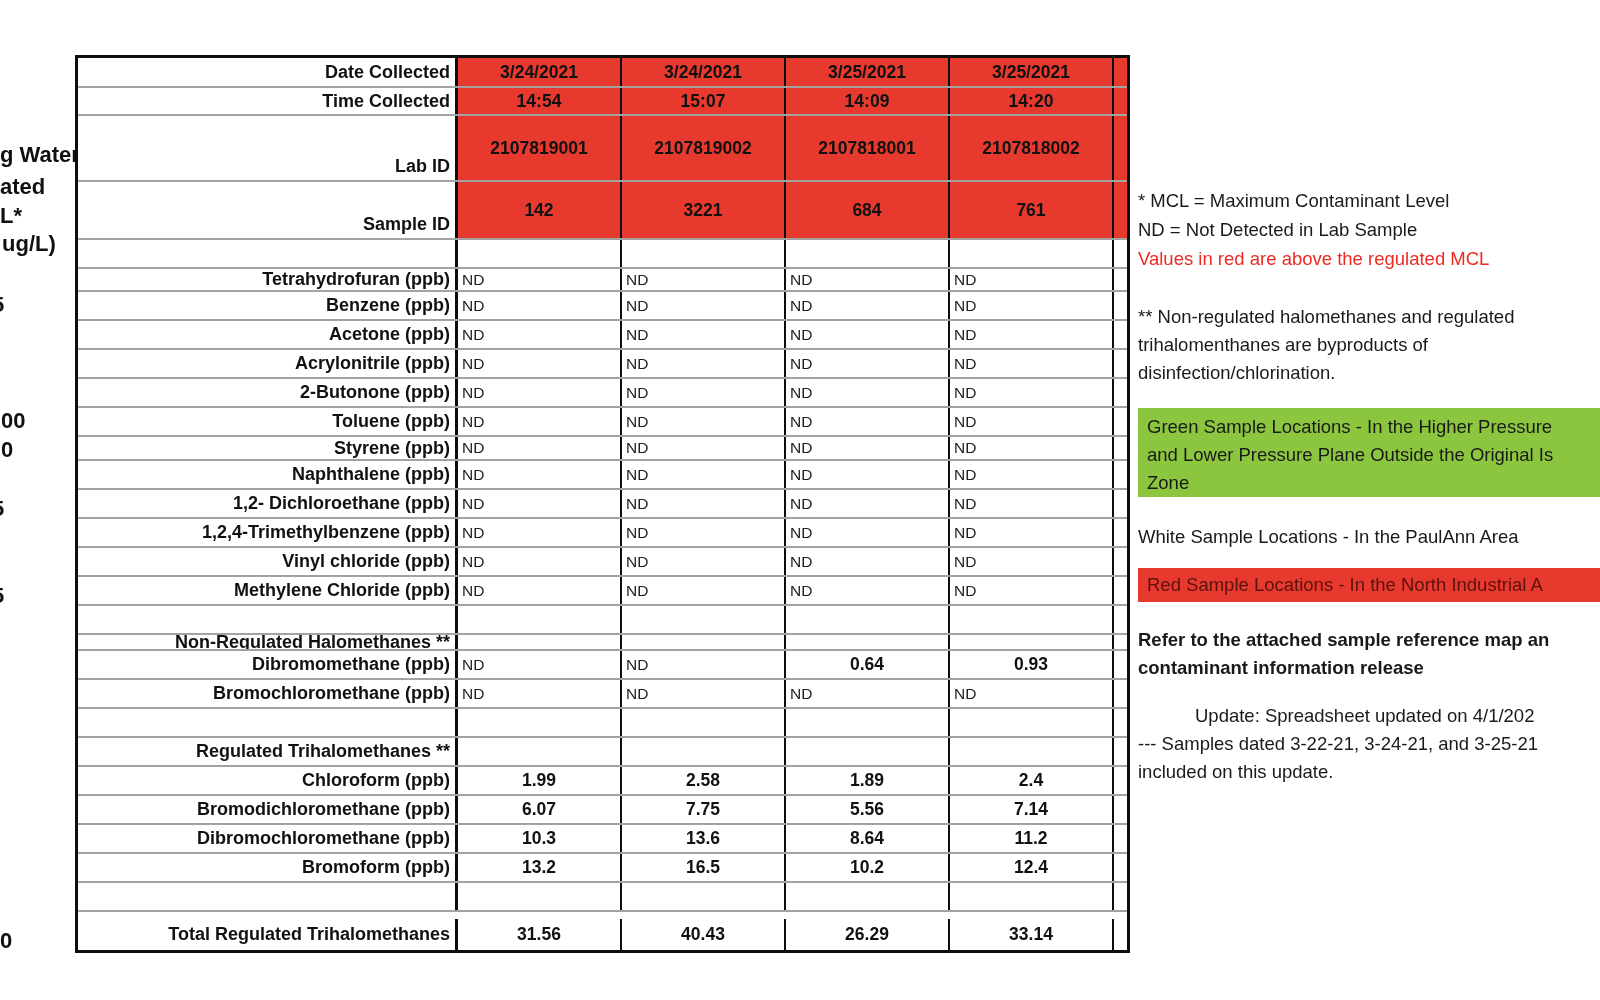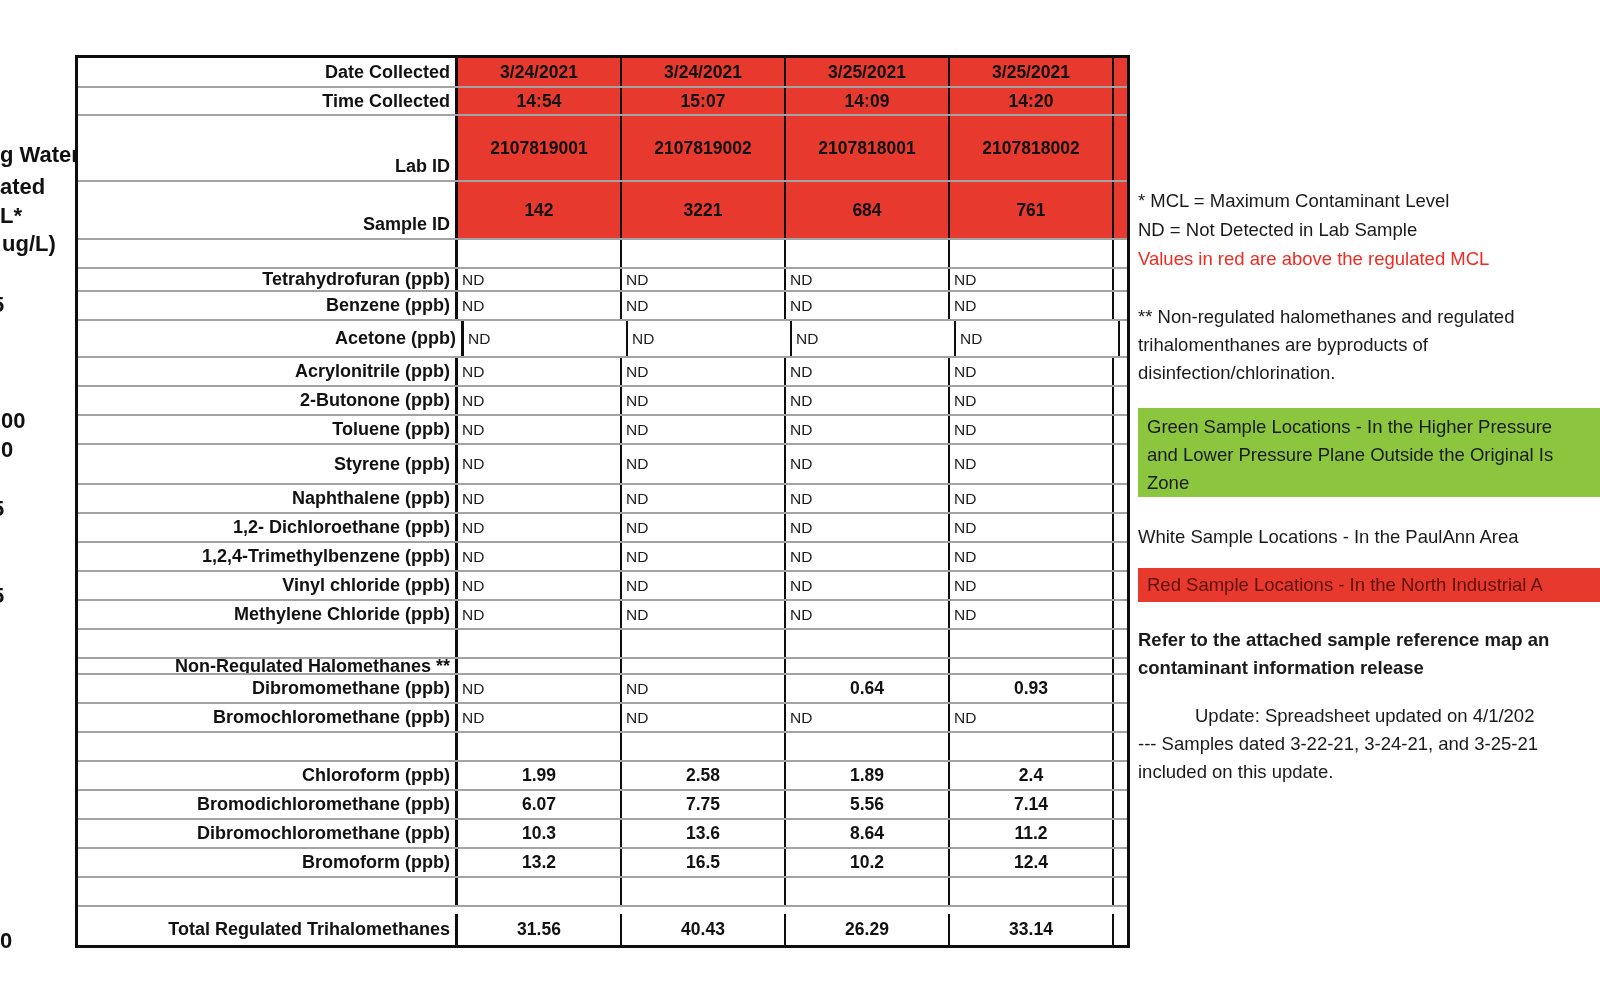--- a/index.html
+++ b/index.html
@@ -122,7 +122,7 @@
       <div class="cell vcell nd">ND</div>
       <div class="cell vcell sliver"></div>
     </div>
-    <div class="trow" style="height: 37px; padding-left: 6px;">
+    <div class="trow" style="height: 29px;">
       <div class="cell lcell">Acetone (ppb)</div>
       <div class="cell vcell nd">ND</div>
       <div class="cell vcell nd">ND</div>

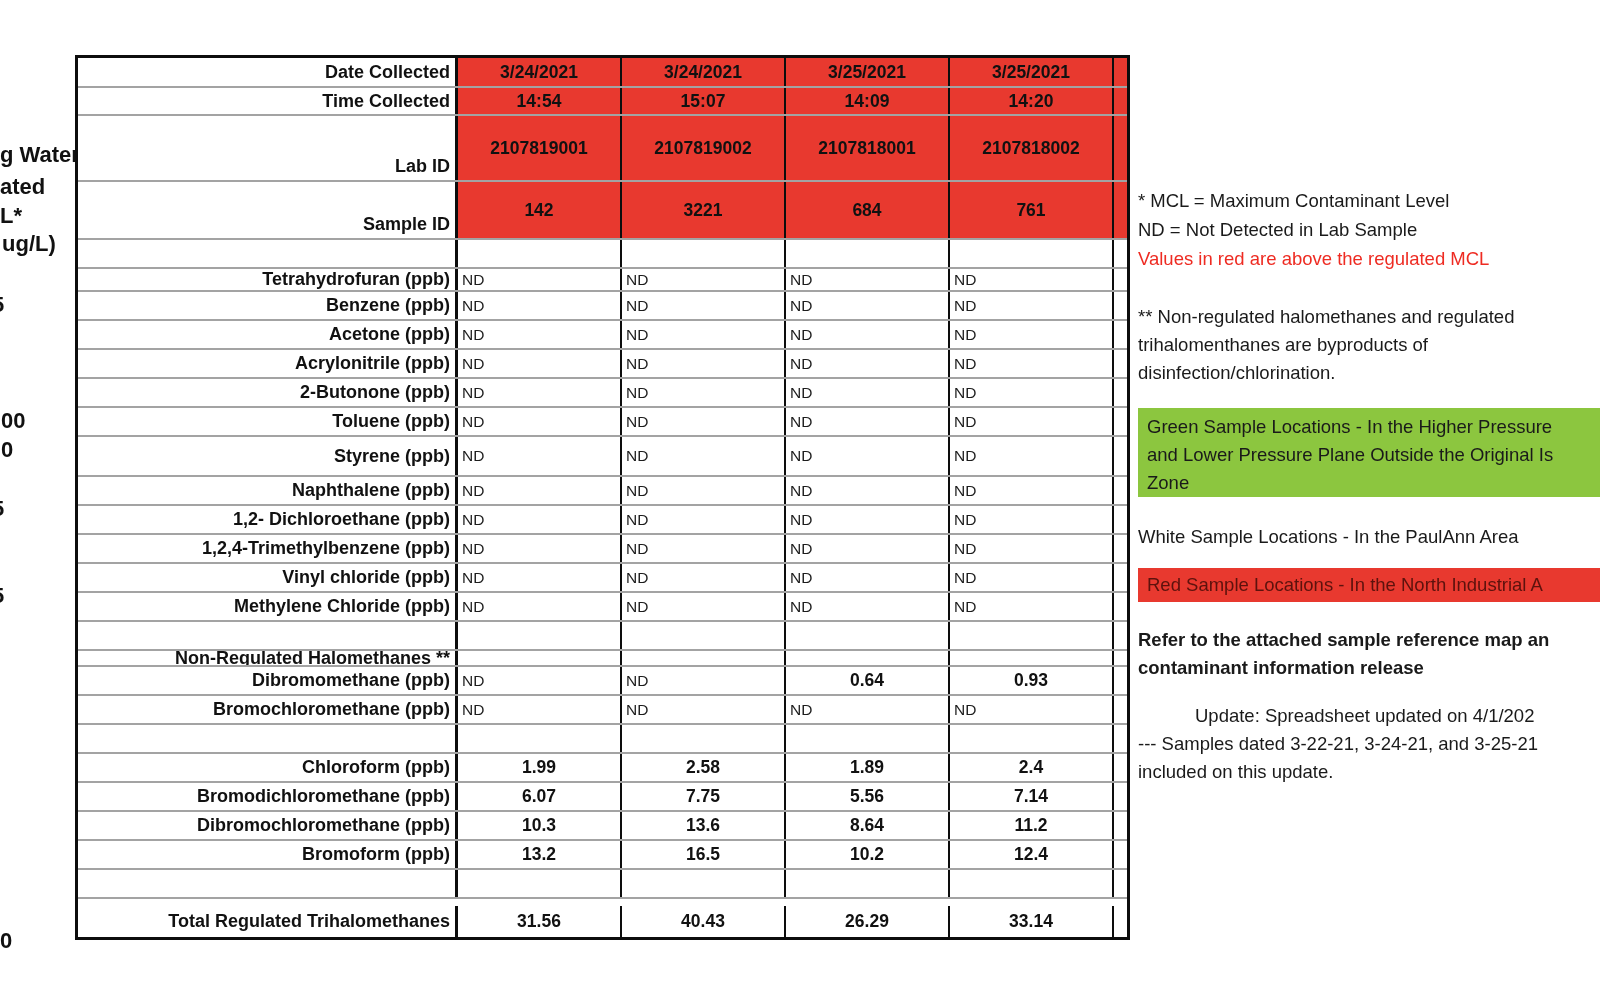--- a/index.html
+++ b/index.html
@@ -154,7 +154,7 @@
       <div class="cell vcell nd">ND</div>
       <div class="cell vcell sliver"></div>
     </div>
-    <div class="trow" style="height: 40px;">
+    <div class="trow" style="height: 24px;">
       <div class="cell lcell">Styrene (ppb)</div>
       <div class="cell vcell nd">ND</div>
       <div class="cell vcell nd">ND</div>

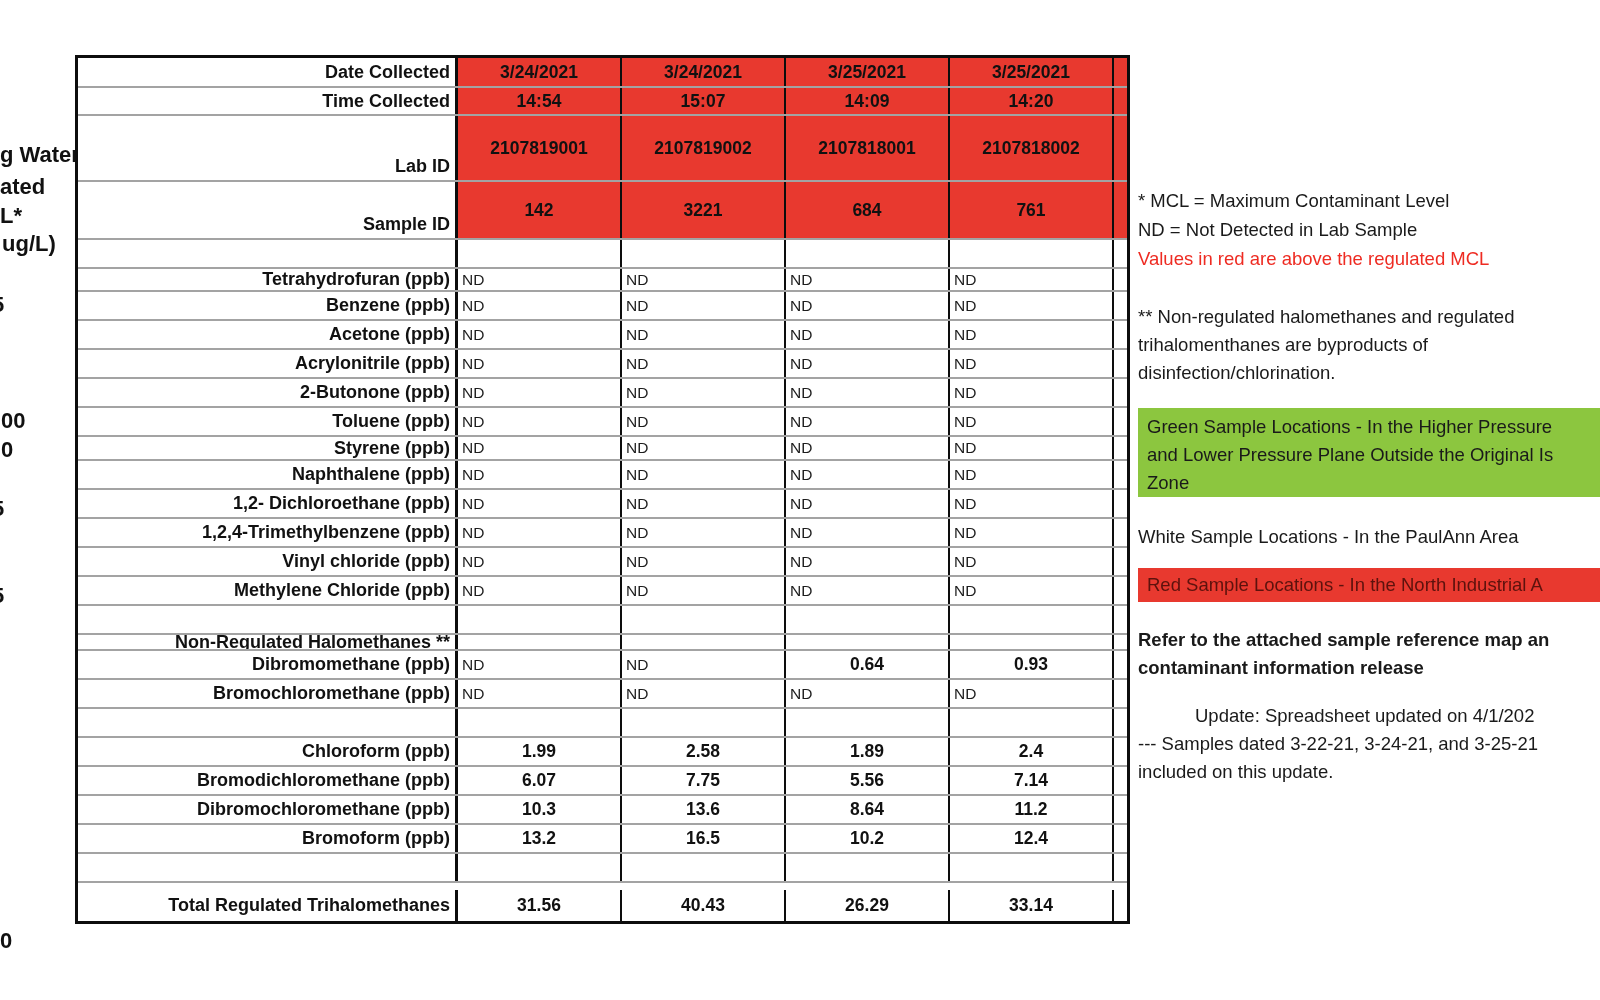--- a/index.html
+++ b/index.html
@@ -243,6 +243,14 @@
       <div class="cell vcell sliver"></div>
     </div>
     <div class="trow" style="height: 29px;">
+      <div class="cell lcell">Regulated Trihalomethanes **</div>
+      <div class="cell vcell"></div>
+      <div class="cell vcell"></div>
+      <div class="cell vcell"></div>
+      <div class="cell vcell"></div>
+      <div class="cell vcell sliver"></div>
+    </div>
+    <div class="trow" style="height: 29px;">
       <div class="cell lcell">Chloroform (ppb)</div>
       <div class="cell vcell num">1.99</div>
       <div class="cell vcell num">2.58</div>

